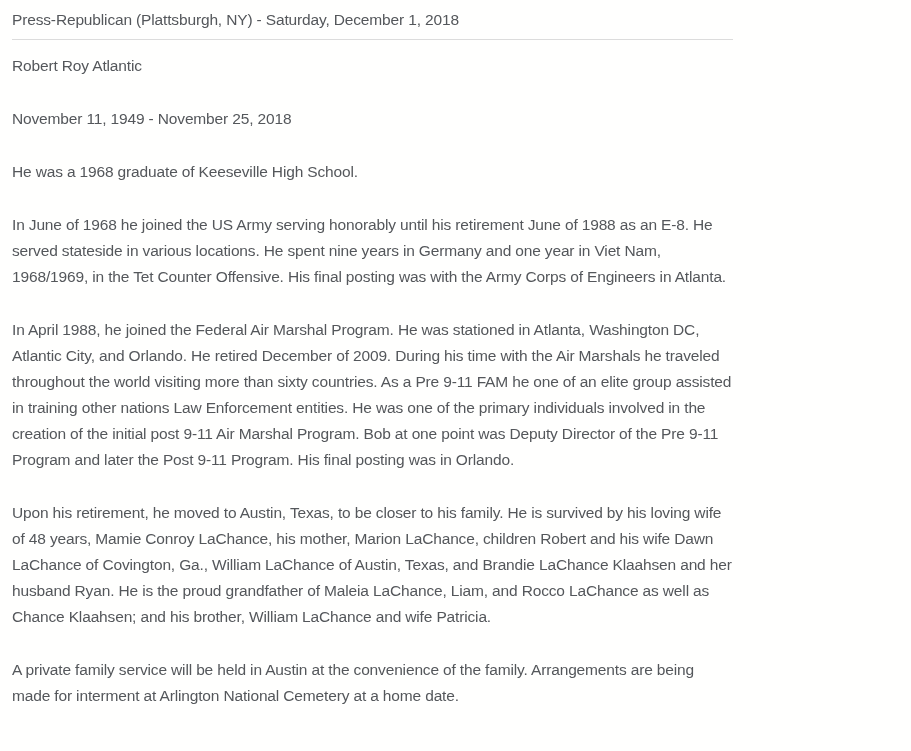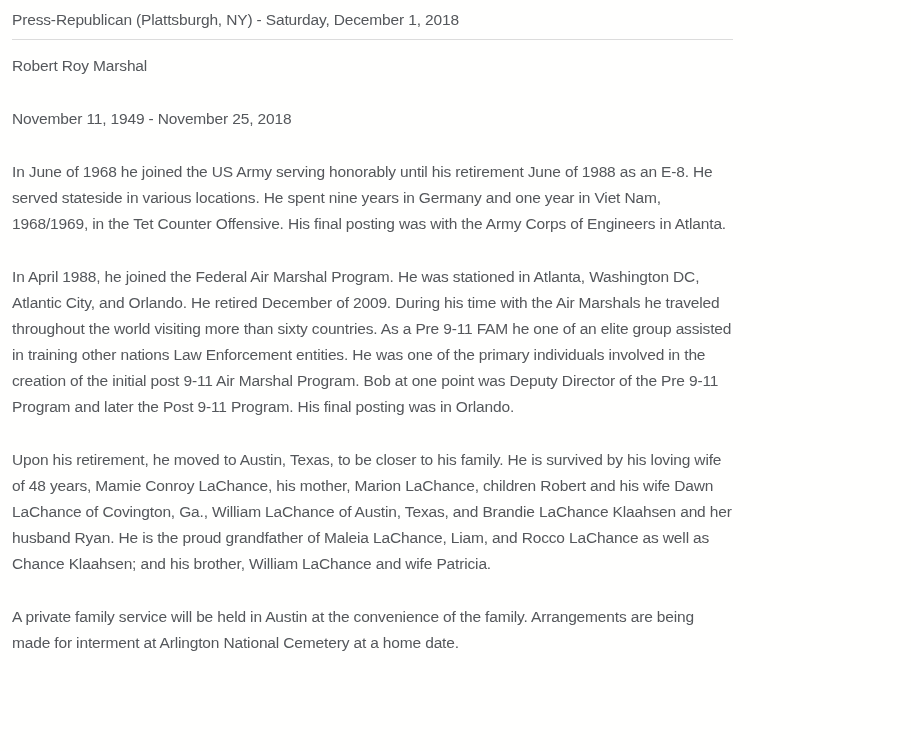--- a/index.html
+++ b/index.html
@@ -46,7 +46,7 @@
 
   <hr class="divider">
 
-  <p class="deceased-name">Robert Roy Marshal</p>
+  <p class="deceased-name">Robert Roy Atlantic</p>
 
   <p>November 11, 1949 - November 25, 2018</p>
 

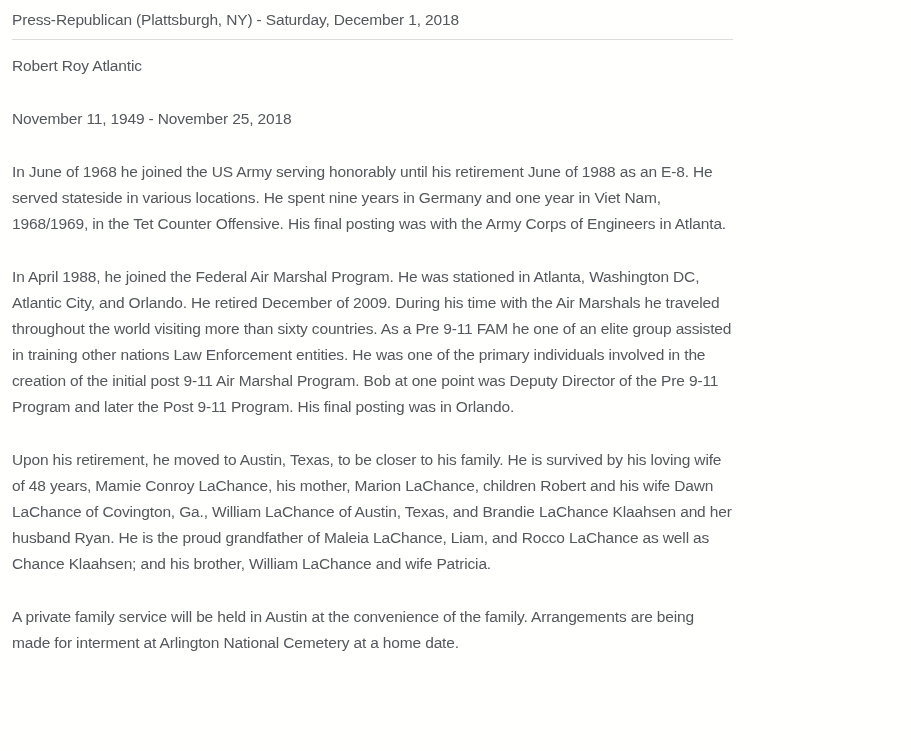--- a/index.html
+++ b/index.html
@@ -51,6 +51,7 @@
   <p>November 11, 1949 - November 25, 2018</p>
 
 
+  <p>He was a 1968 graduate of Keeseville High School.</p>
 
   <p>In June of 1968 he joined the US Army serving honorably until his retirement June of 1988 as an E-8. He served stateside in various locations. He spent nine years in Germany and one year in Viet Nam, 1968/1969, in the Tet Counter Offensive. His final posting was with the Army Corps of Engineers in Atlanta.</p>
 

